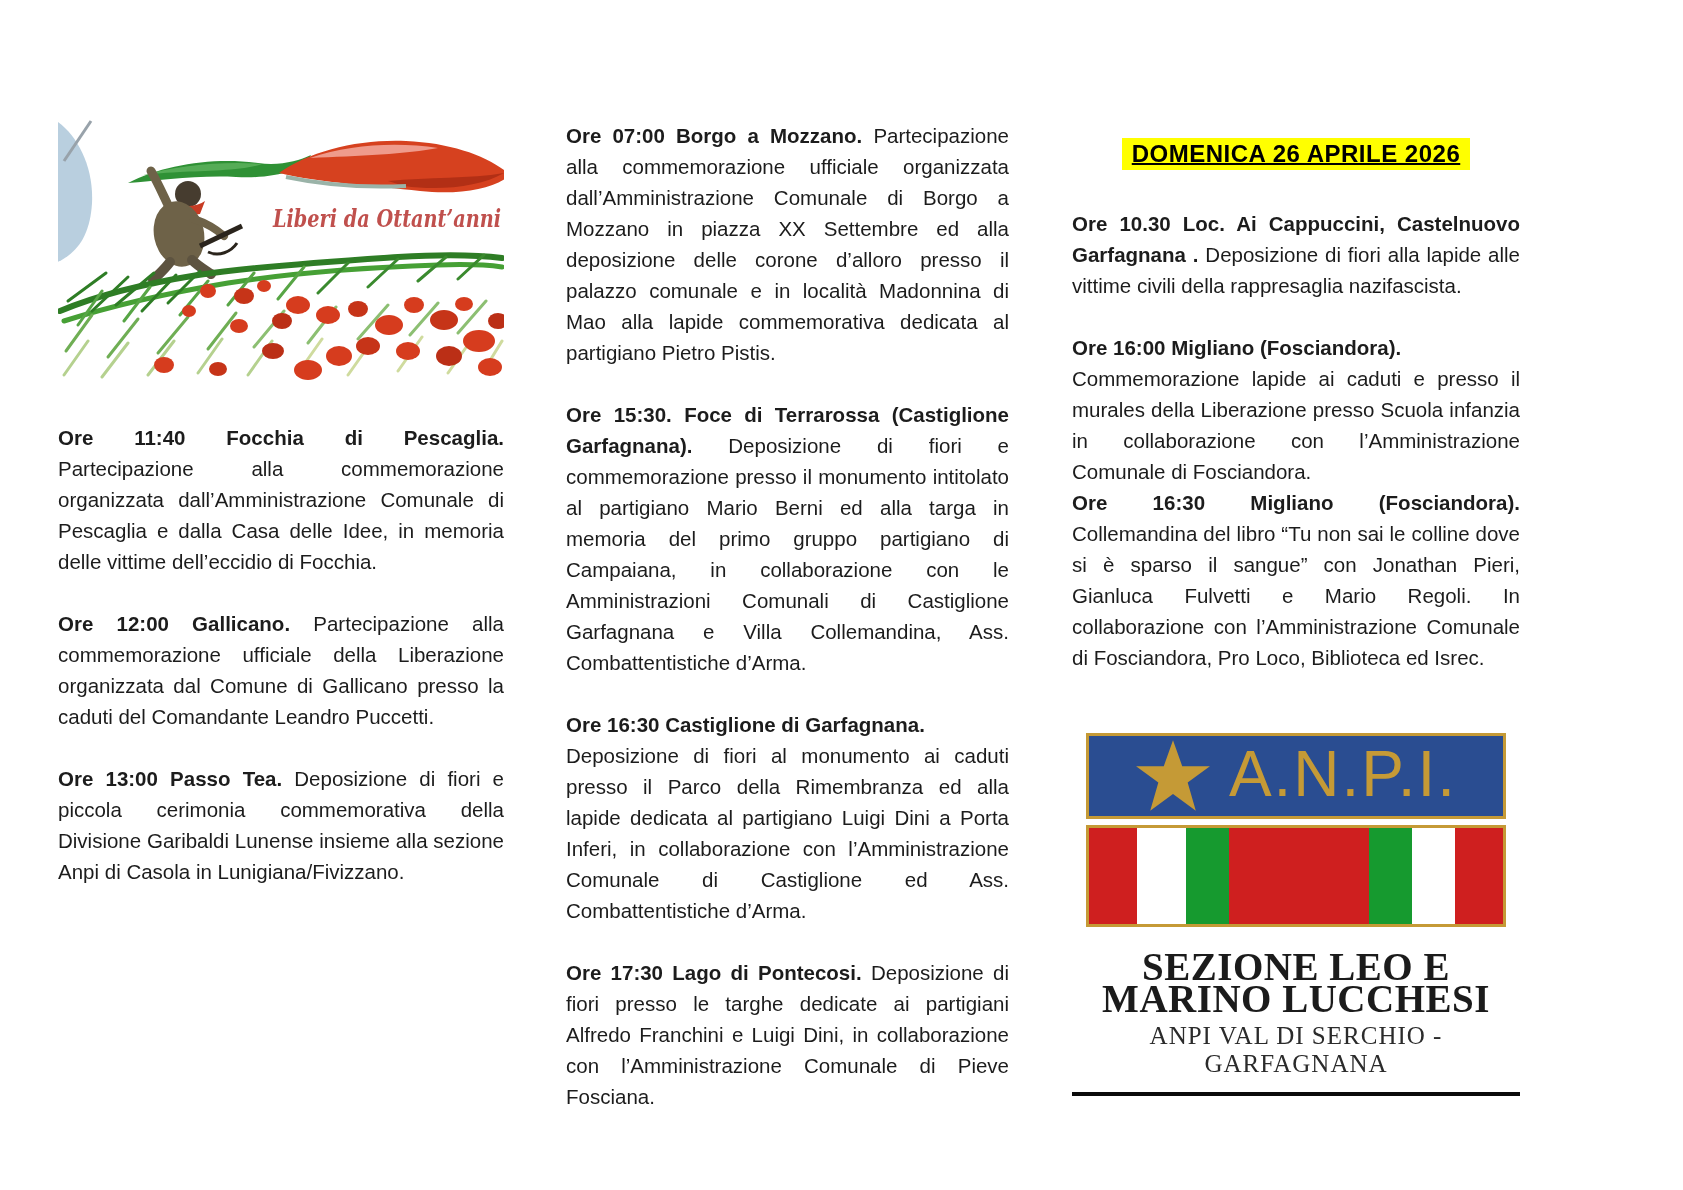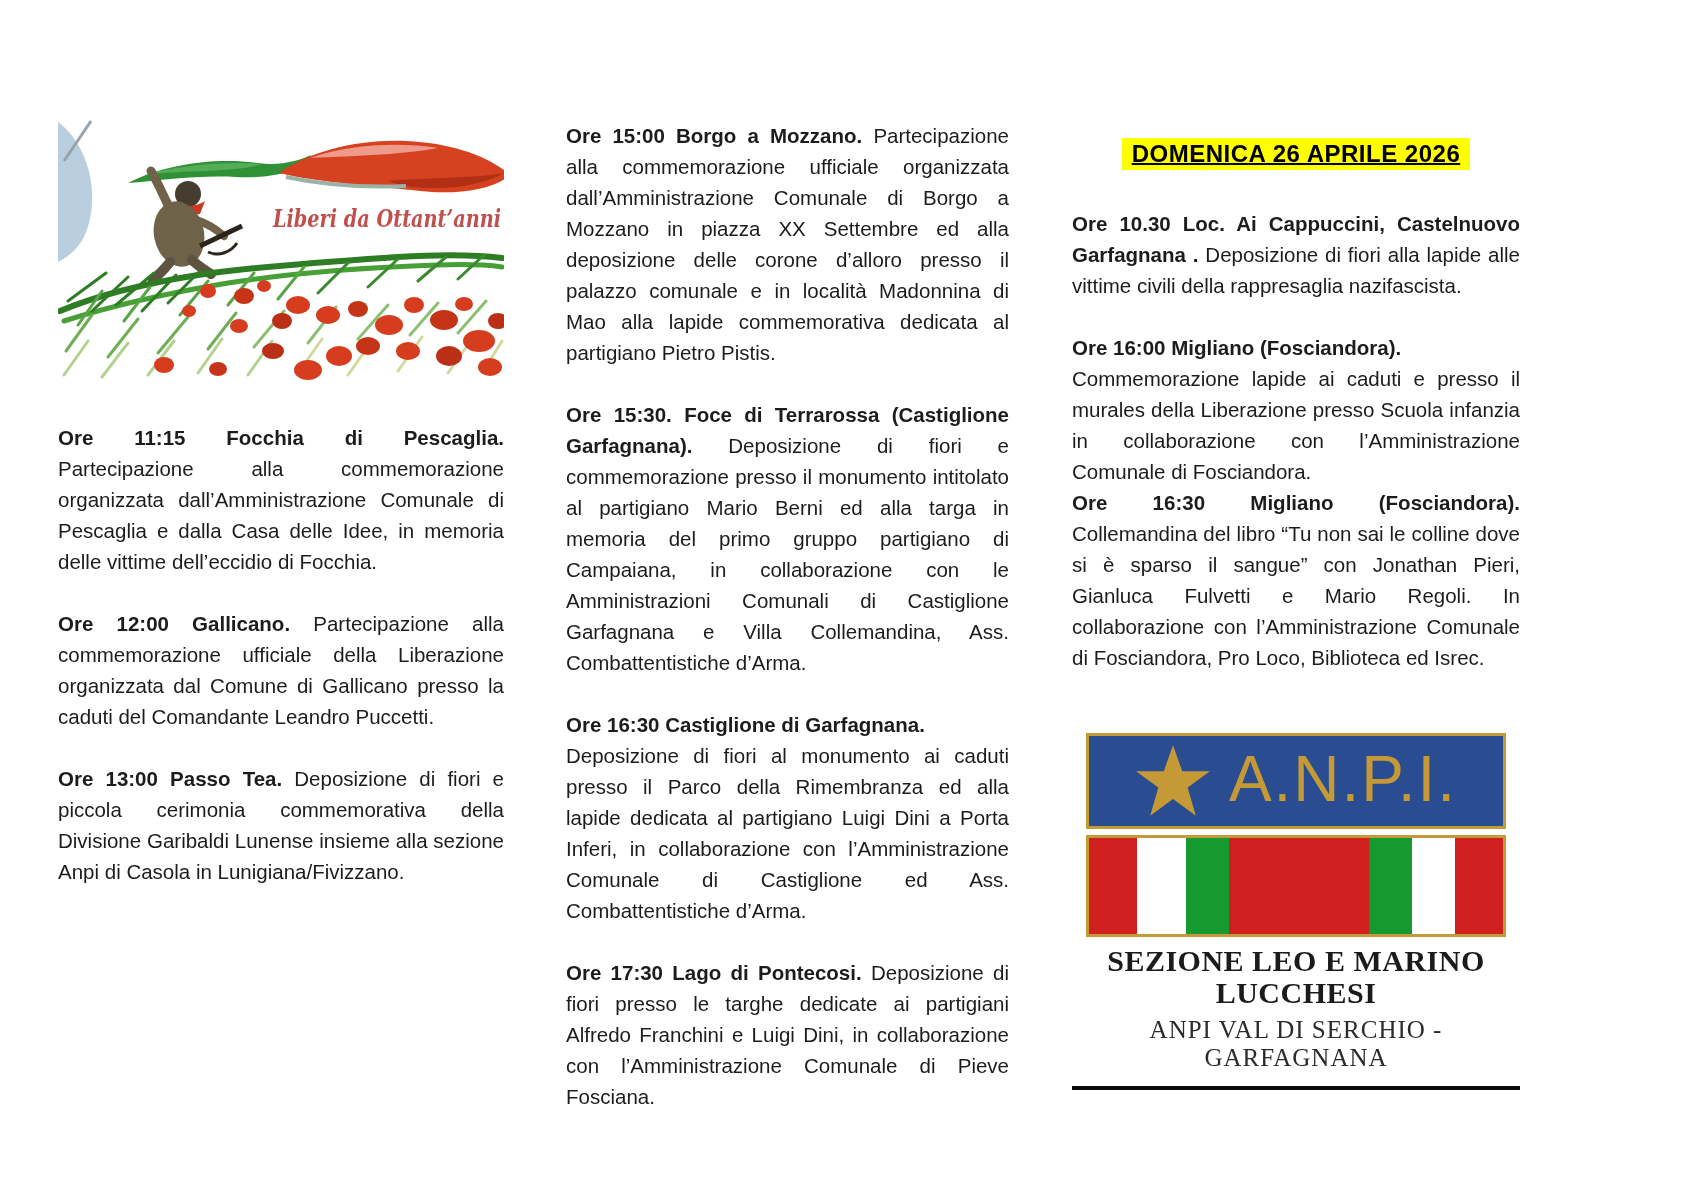--- a/index.html
+++ b/index.html
@@ -154,7 +154,7 @@
 
   <div class="col col2">
     <p class="evt">
-      <span class="evt-title">Ore 15:00 Borgo a Mozzano.</span>
+      <span class="evt-title">Ore 07:00 Borgo a Mozzano.</span>
       <span class="evt-body">Partecipazione alla commemorazione ufficiale organizzata dall’Amministrazione Comunale di Borgo a Mozzano in piazza XX Settembre ed alla deposizione delle corone d’alloro presso il palazzo comunale e in località Madonnina di Mao alla lapide commemorativa dedicata al partigiano Pietro Pistis.</span>
     </p>
     <p class="evt">

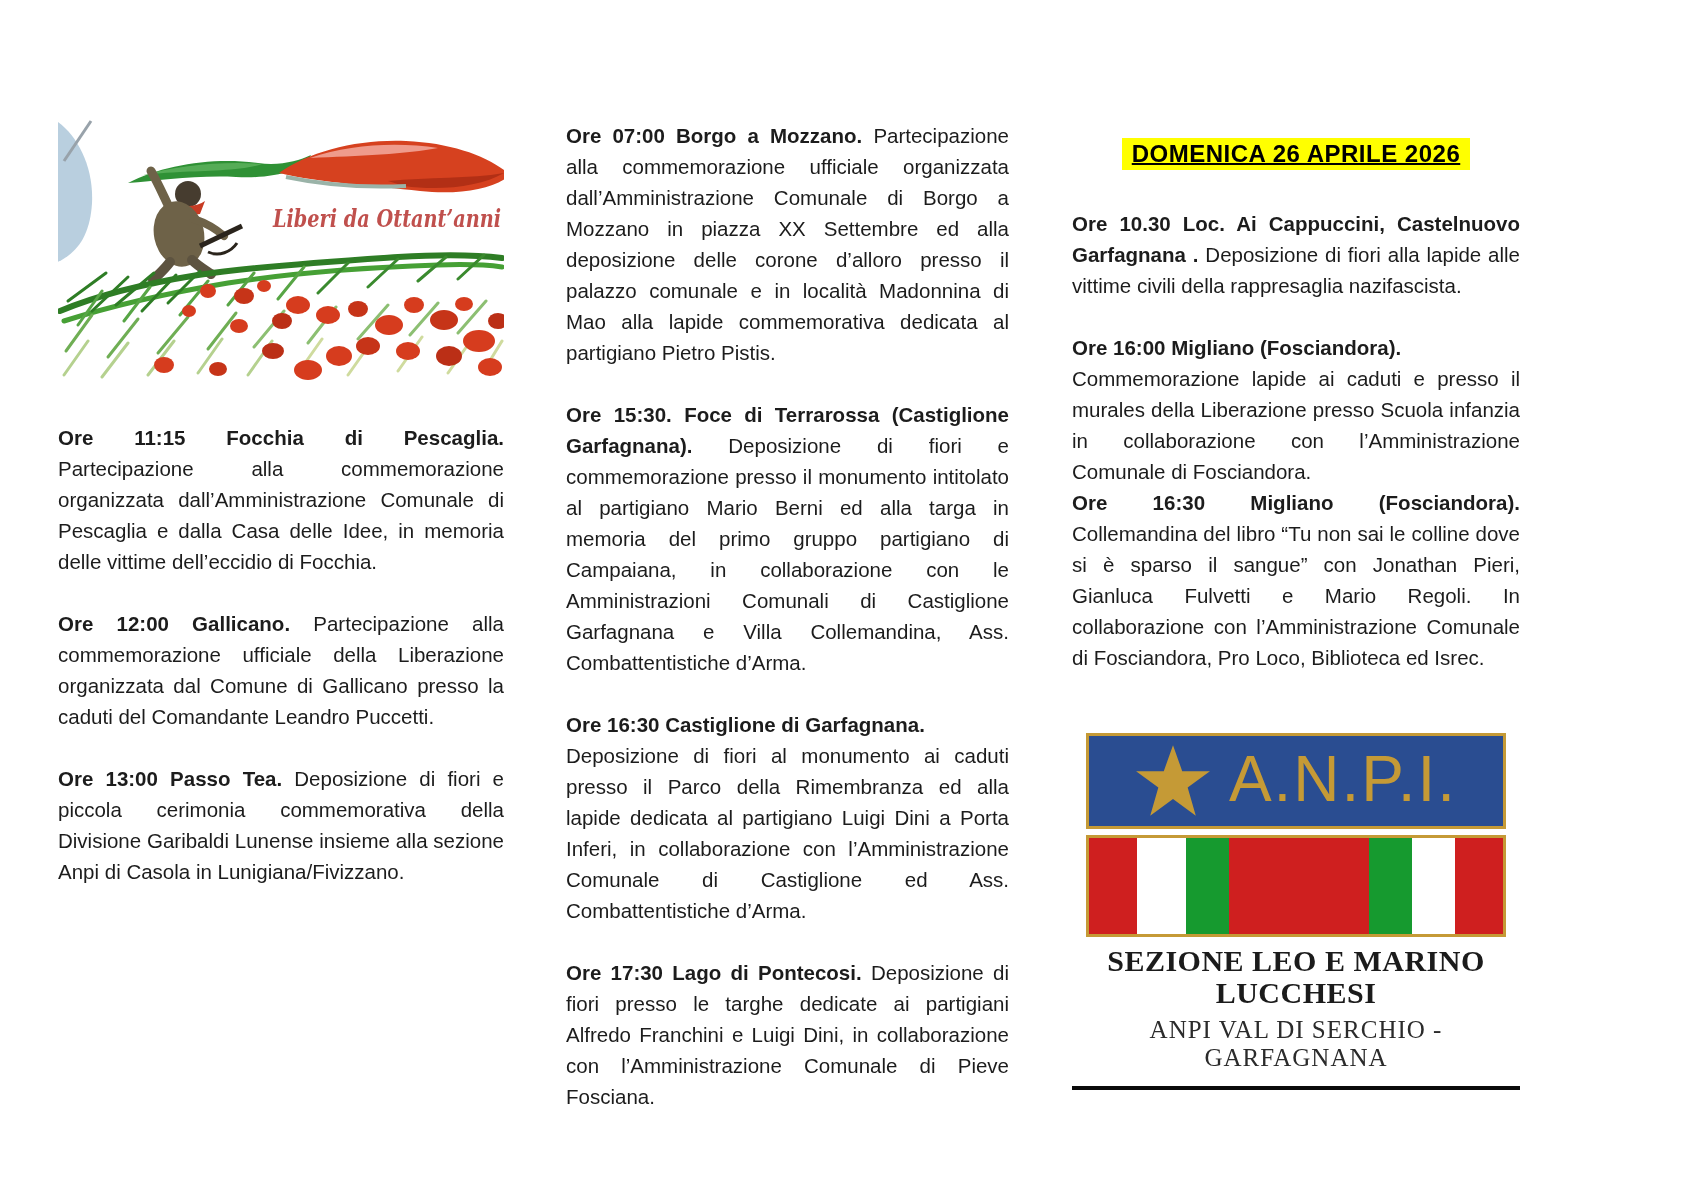--- a/index.html
+++ b/index.html
@@ -139,7 +139,7 @@
     </svg>
 
     <p class="evt">
-      <span class="evt-title">Ore 11:15 Focchia di Pescaglia.</span>
+      <span class="evt-title">Ore 11:40 Focchia di Pescaglia.</span>
       <span class="evt-body">Partecipazione alla commemorazione organizzata dall’Amministrazione Comunale di Pescaglia e dalla Casa delle Idee, in memoria delle vittime dell’eccidio di Focchia.</span>
     </p>
     <p class="evt">

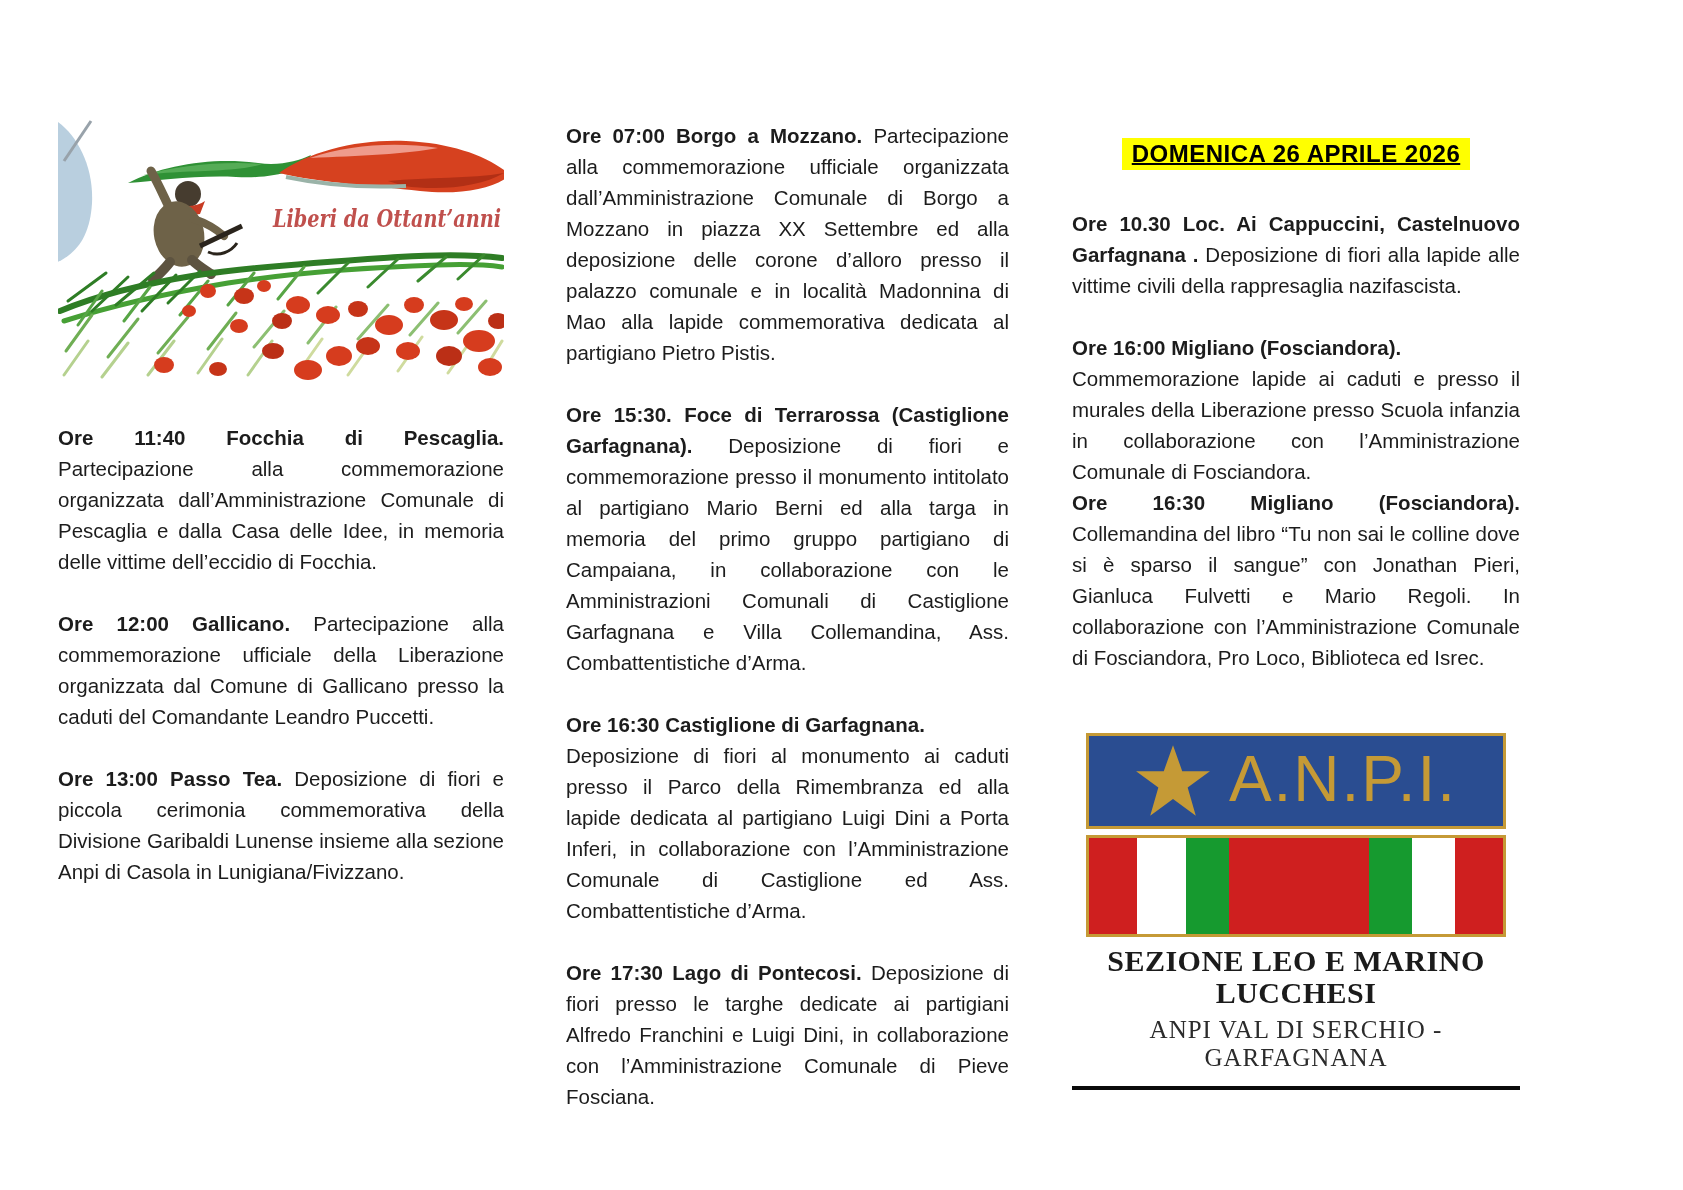--- a/index.html
+++ b/index.html
@@ -31,7 +31,7 @@
   .c3-gap{margin-top:44px;}
   .logo{width:420px;margin:60px auto 0 auto;}
   .logo-blue{
-    box-sizing:border-box;height:96px;background:var(--anpi-blue,#2a4d91);
+    box-sizing:border-box;height:86px;background:var(--anpi-blue,#2a4d91);
     border:3px solid var(--anpi-gold,#c59a36);
     display:flex;align-items:center;justify-content:center;gap:18px;
   }

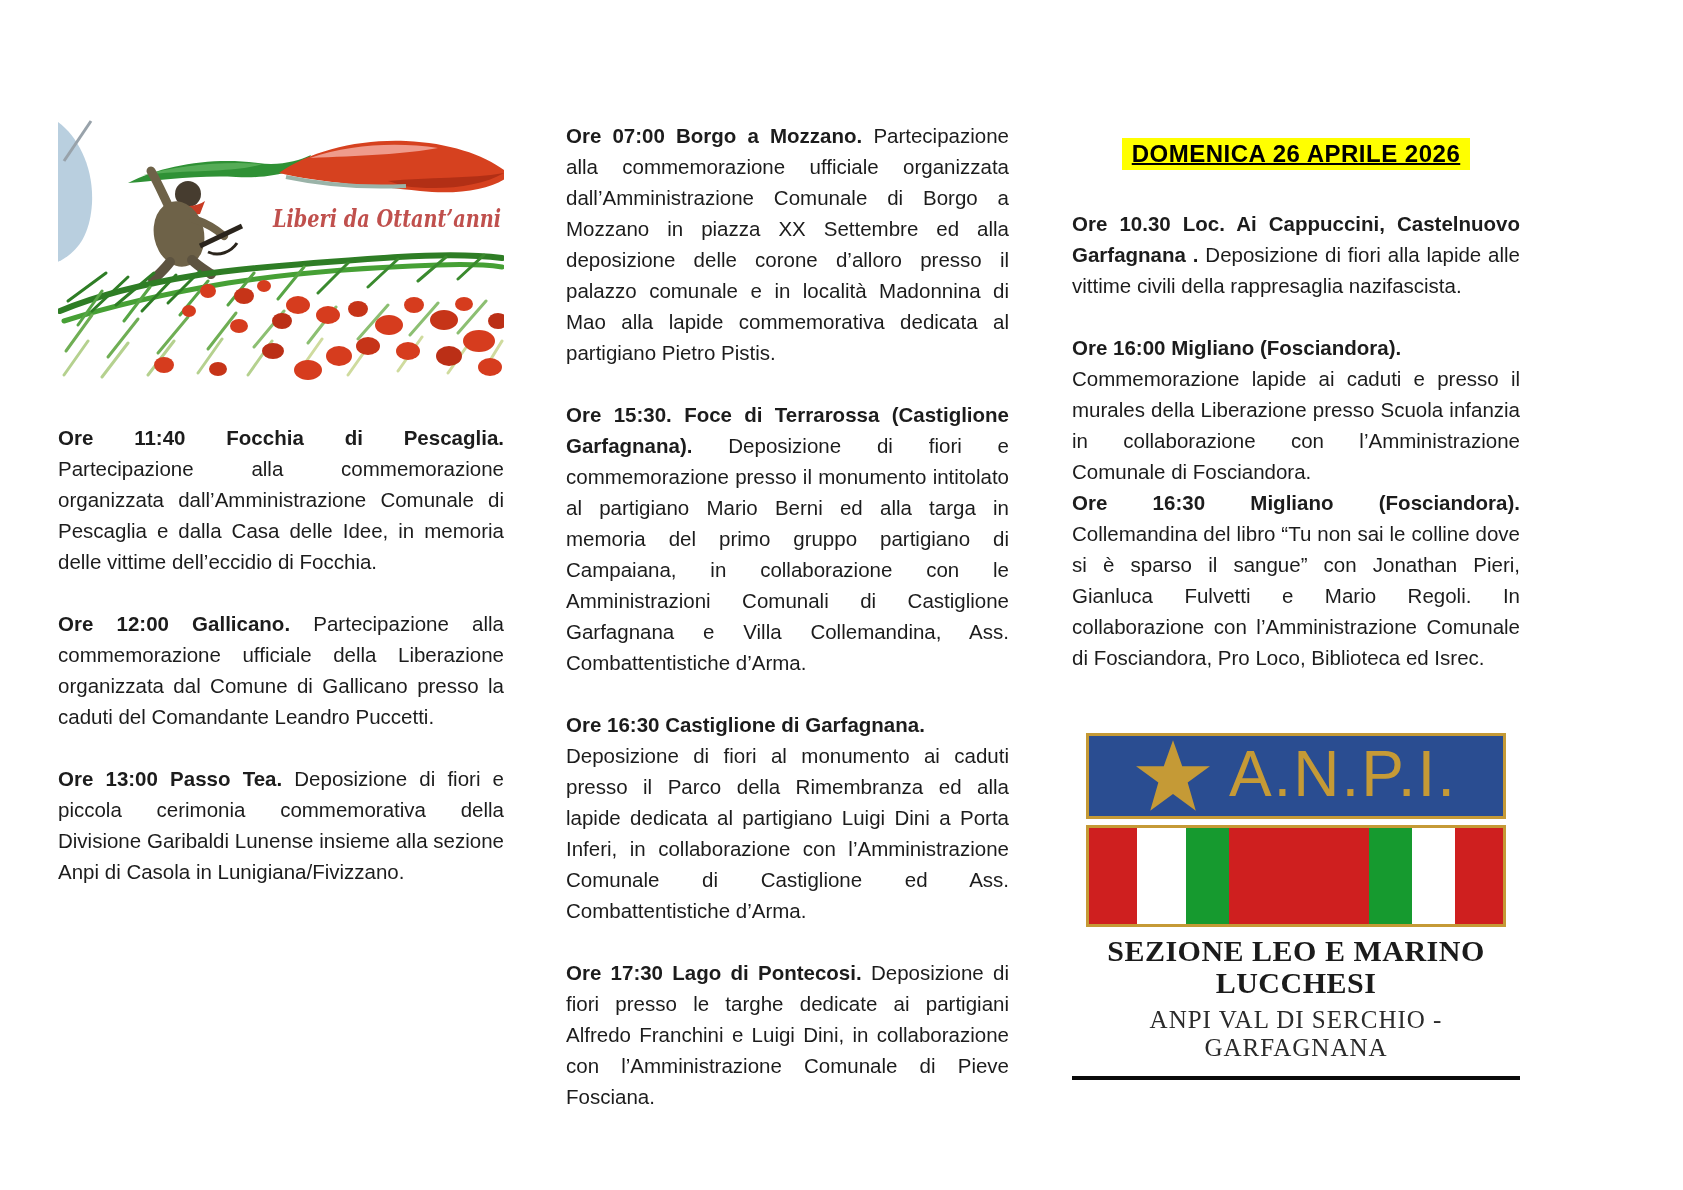--- a/index.html
+++ b/index.html
@@ -49,8 +49,8 @@
   .s-green{background:var(--ribbon-green,#169a2f);}
   .s-white{background:#ffffff;}
   .logo-caption1{
-    margin-top:8px;text-align:center;font-family:"Liberation Serif",serif;
-    font-weight:bold;font-size:30px;line-height:32px;color:#1b1b1b;letter-spacing:0.5px;
+    margin-top:24px;text-align:center;font-family:"Liberation Serif",serif;
+    font-weight:bold;font-size:39px;line-height:32px;color:#1b1b1b;letter-spacing:0.5px;
   }
   .logo-caption2{
     margin-top:7px;text-align:center;font-family:"Liberation Serif",serif;

